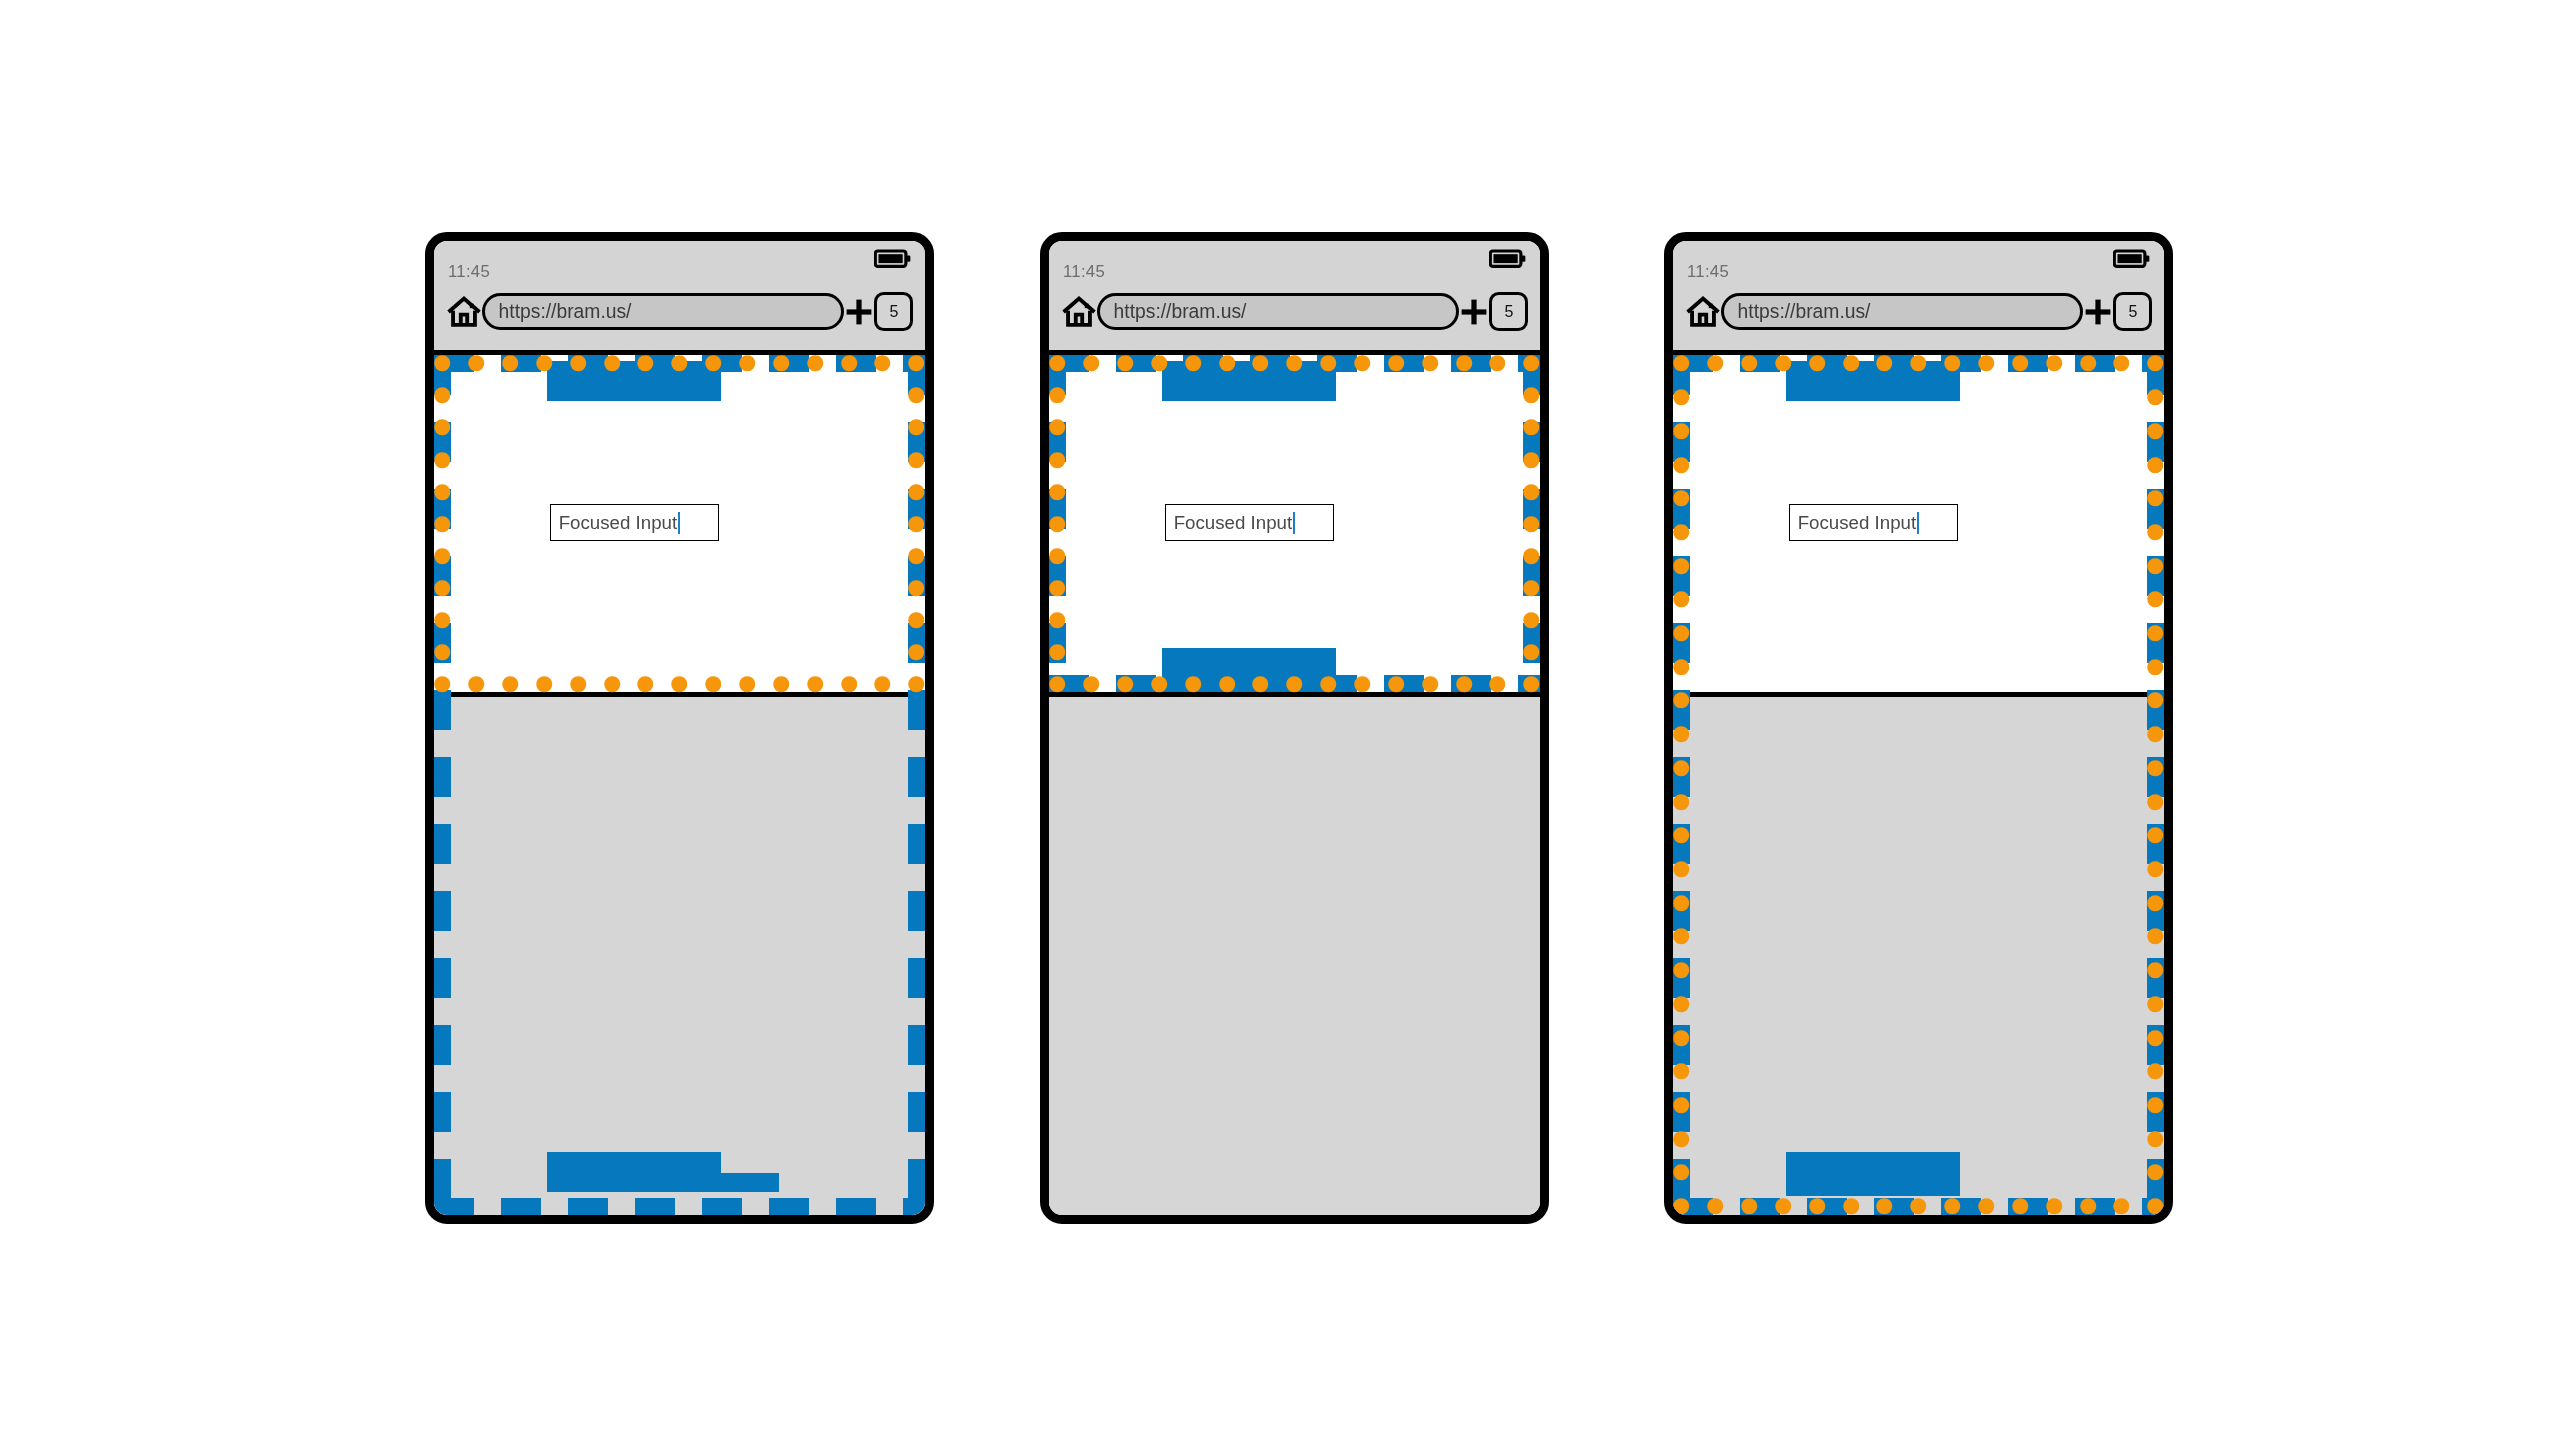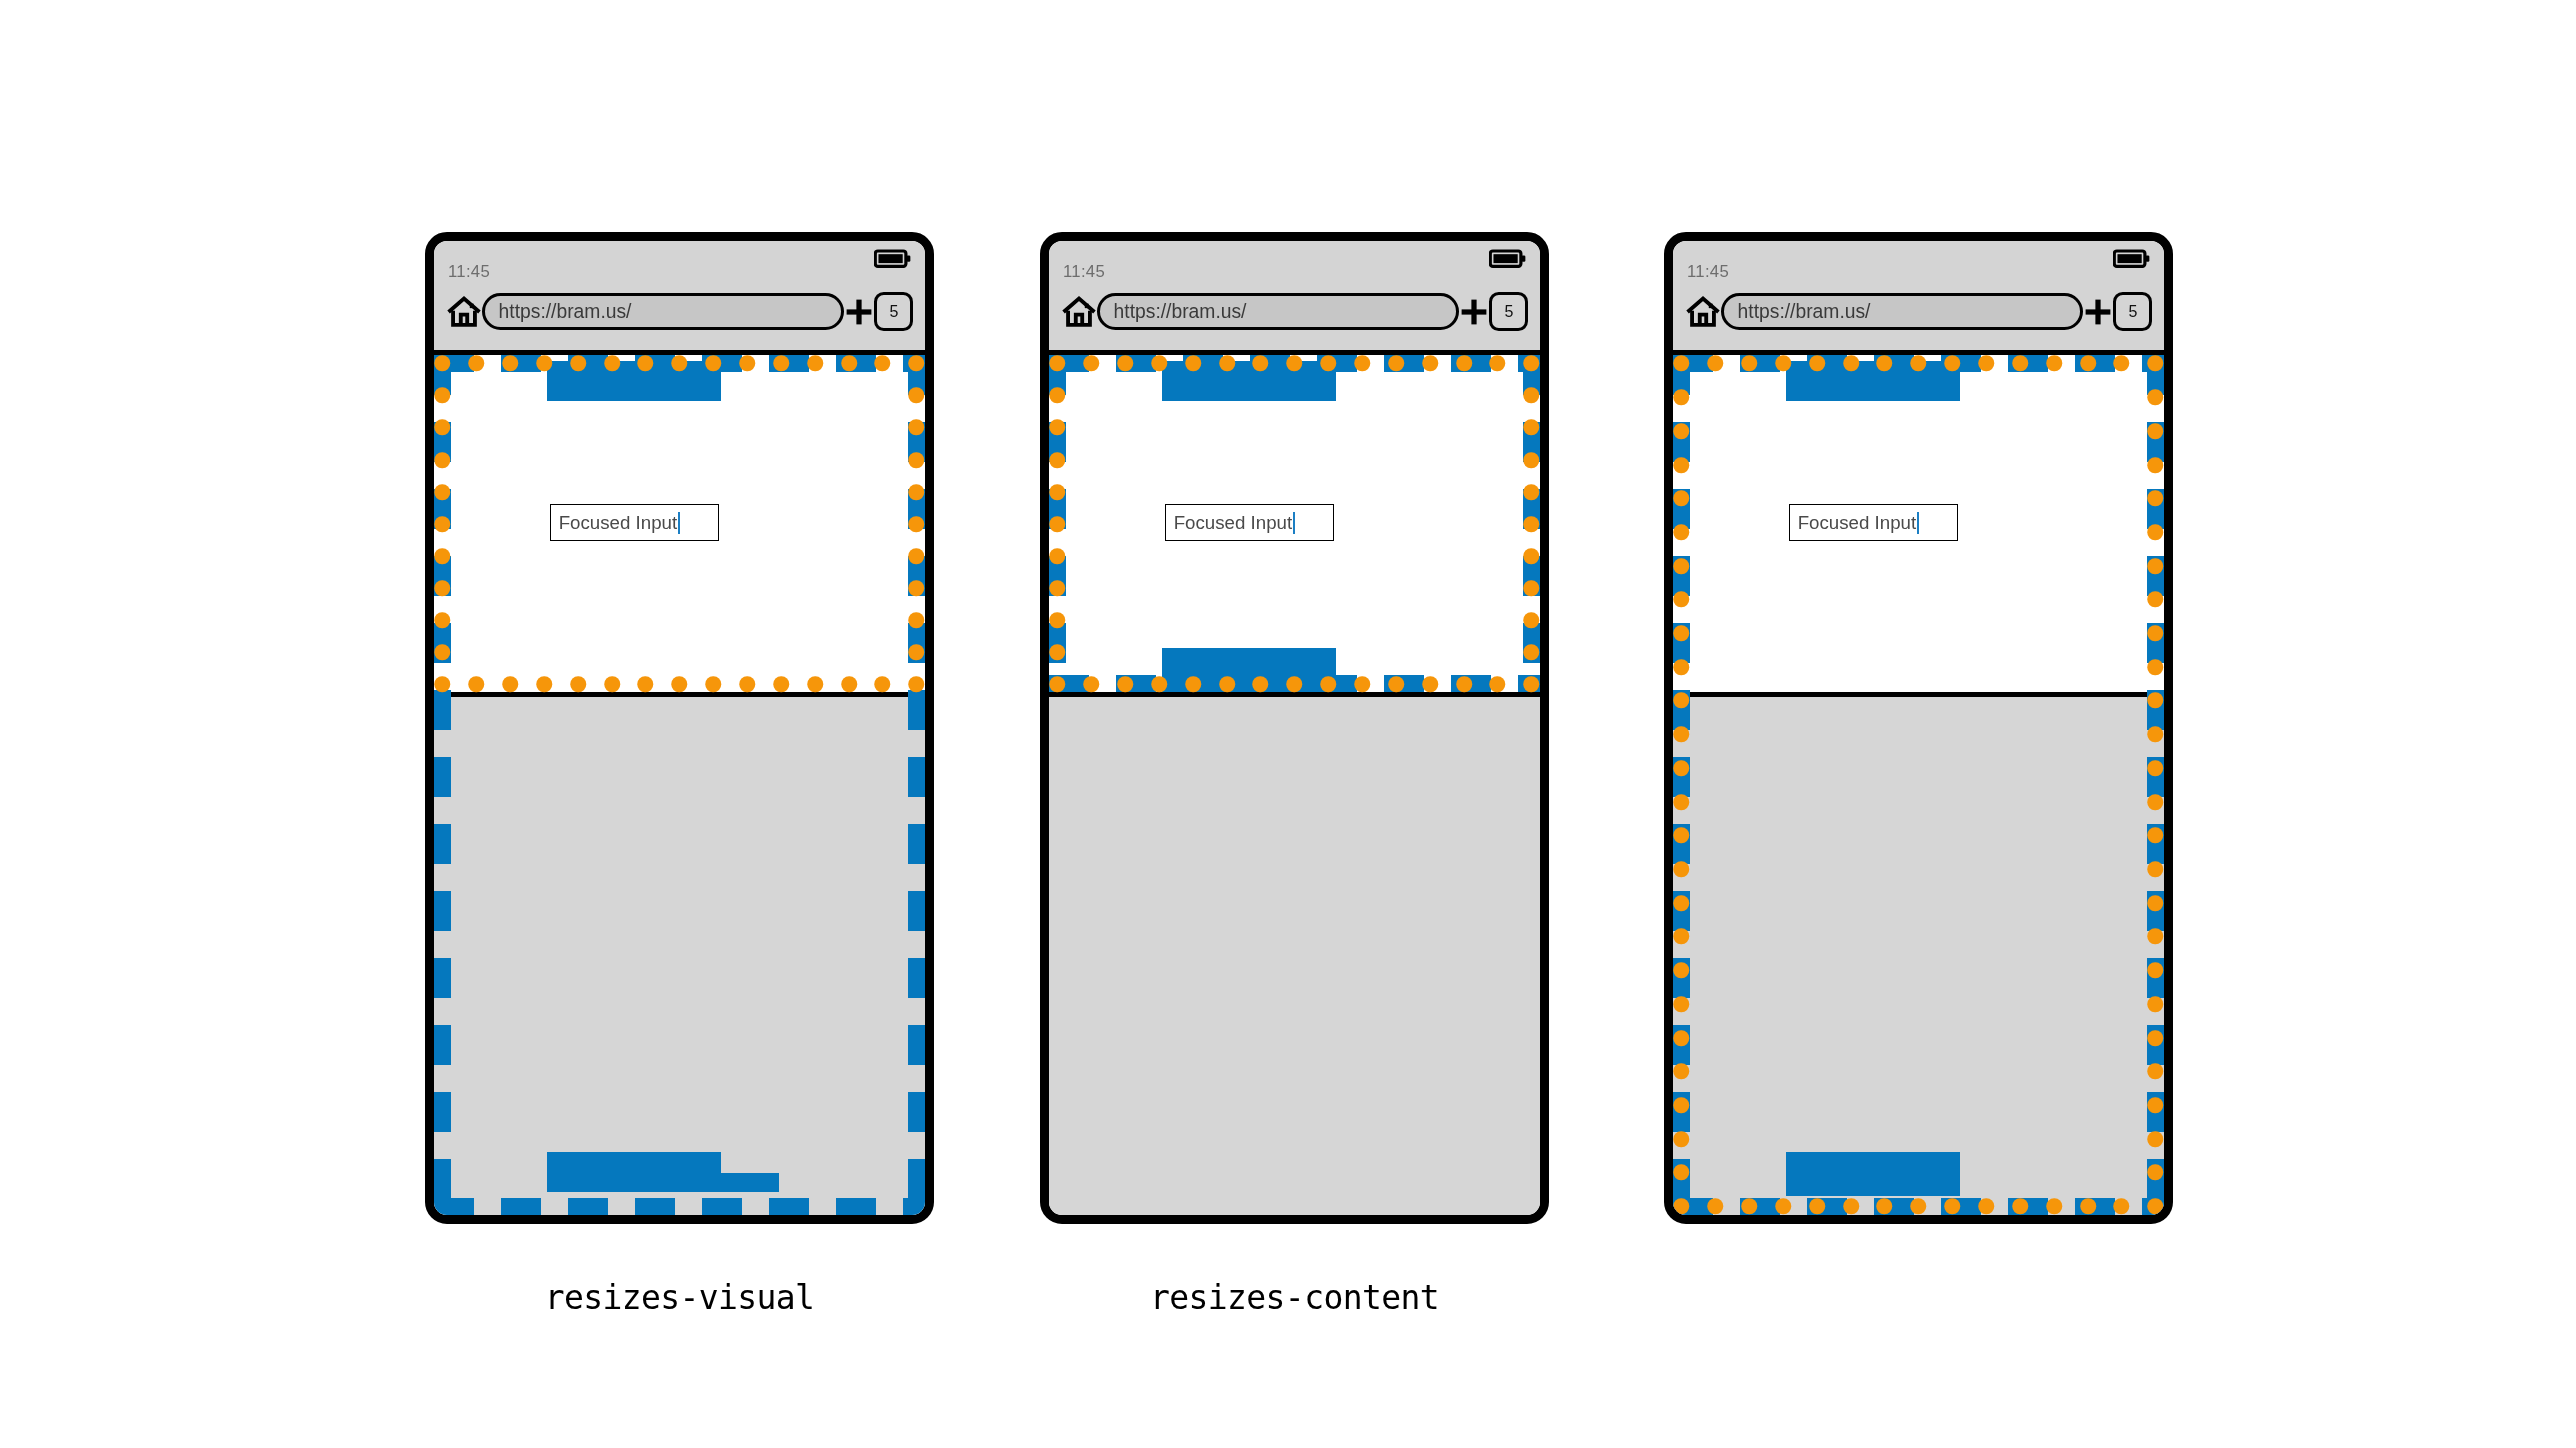--- a/index.html
+++ b/index.html
@@ -416,7 +416,6 @@
     </div>
   </div>
 
-  <div class="caption c1">resizes-visual</div>
   <div class="caption c2">resizes-content</div>
 
 </div>

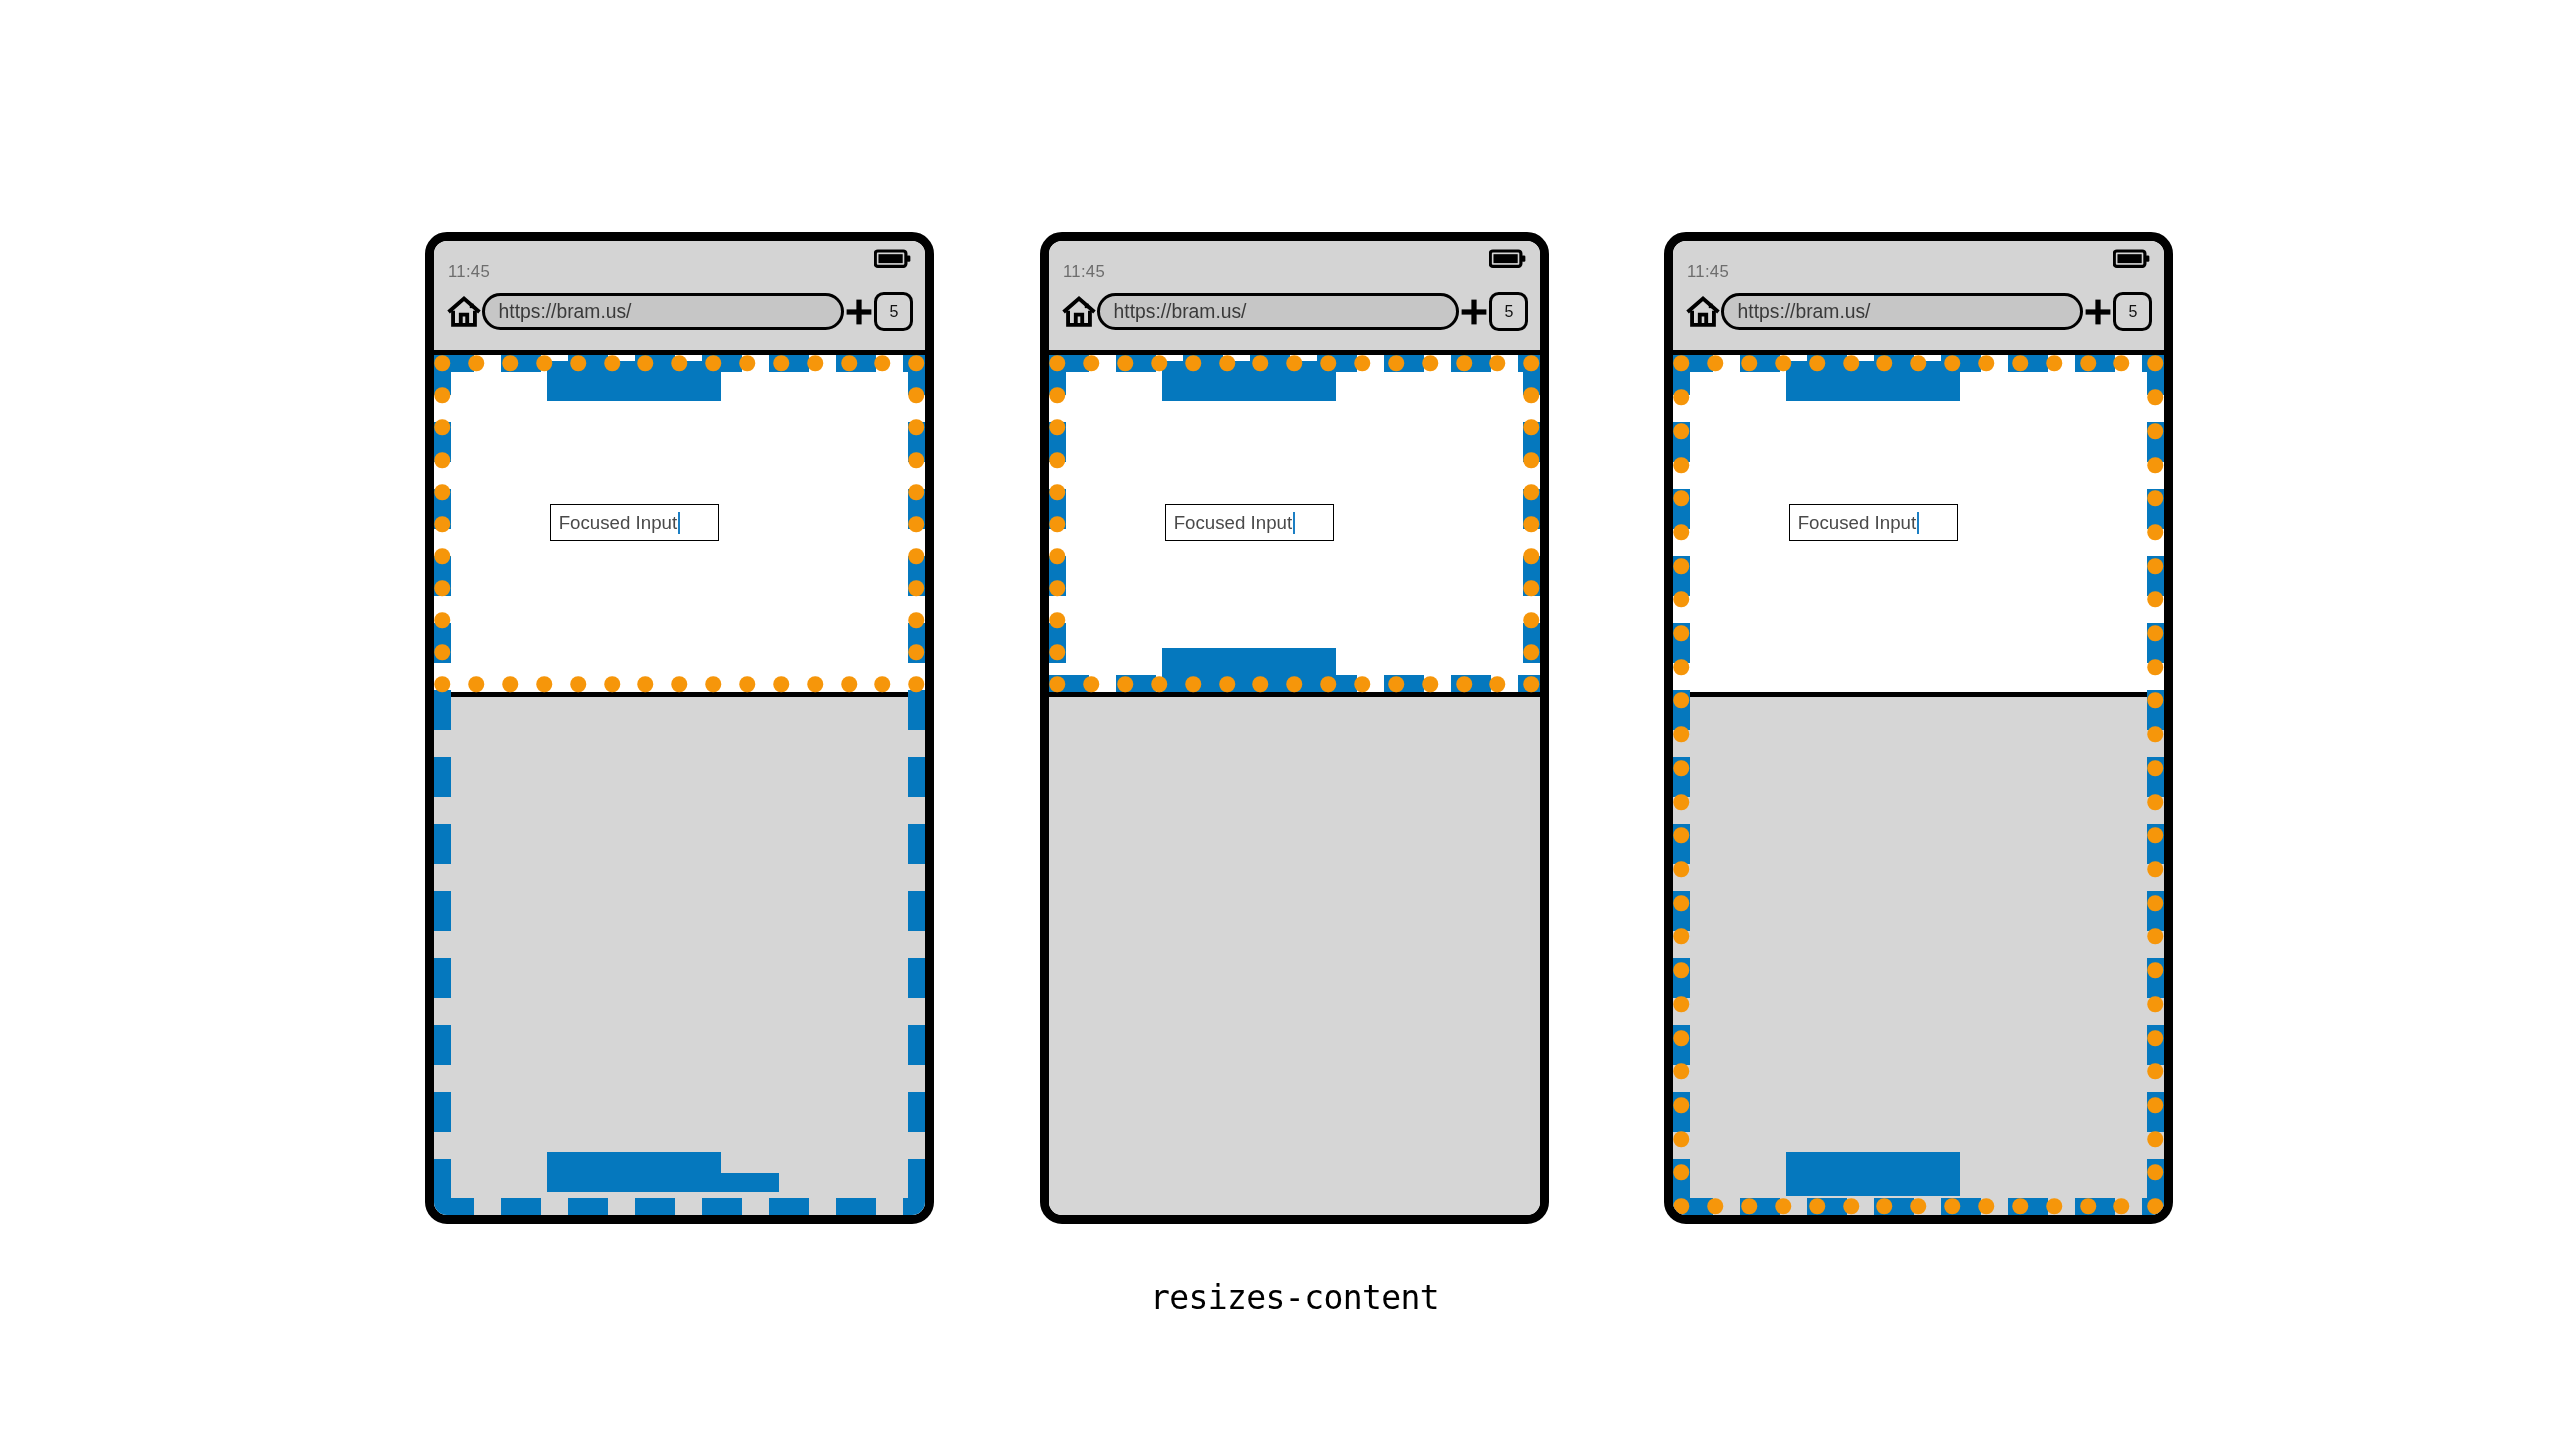--- a/index.html
+++ b/index.html
@@ -416,7 +416,6 @@
     </div>
   </div>
 
-  <div class="caption c2">resizes-content</div>
 
 </div>
 

